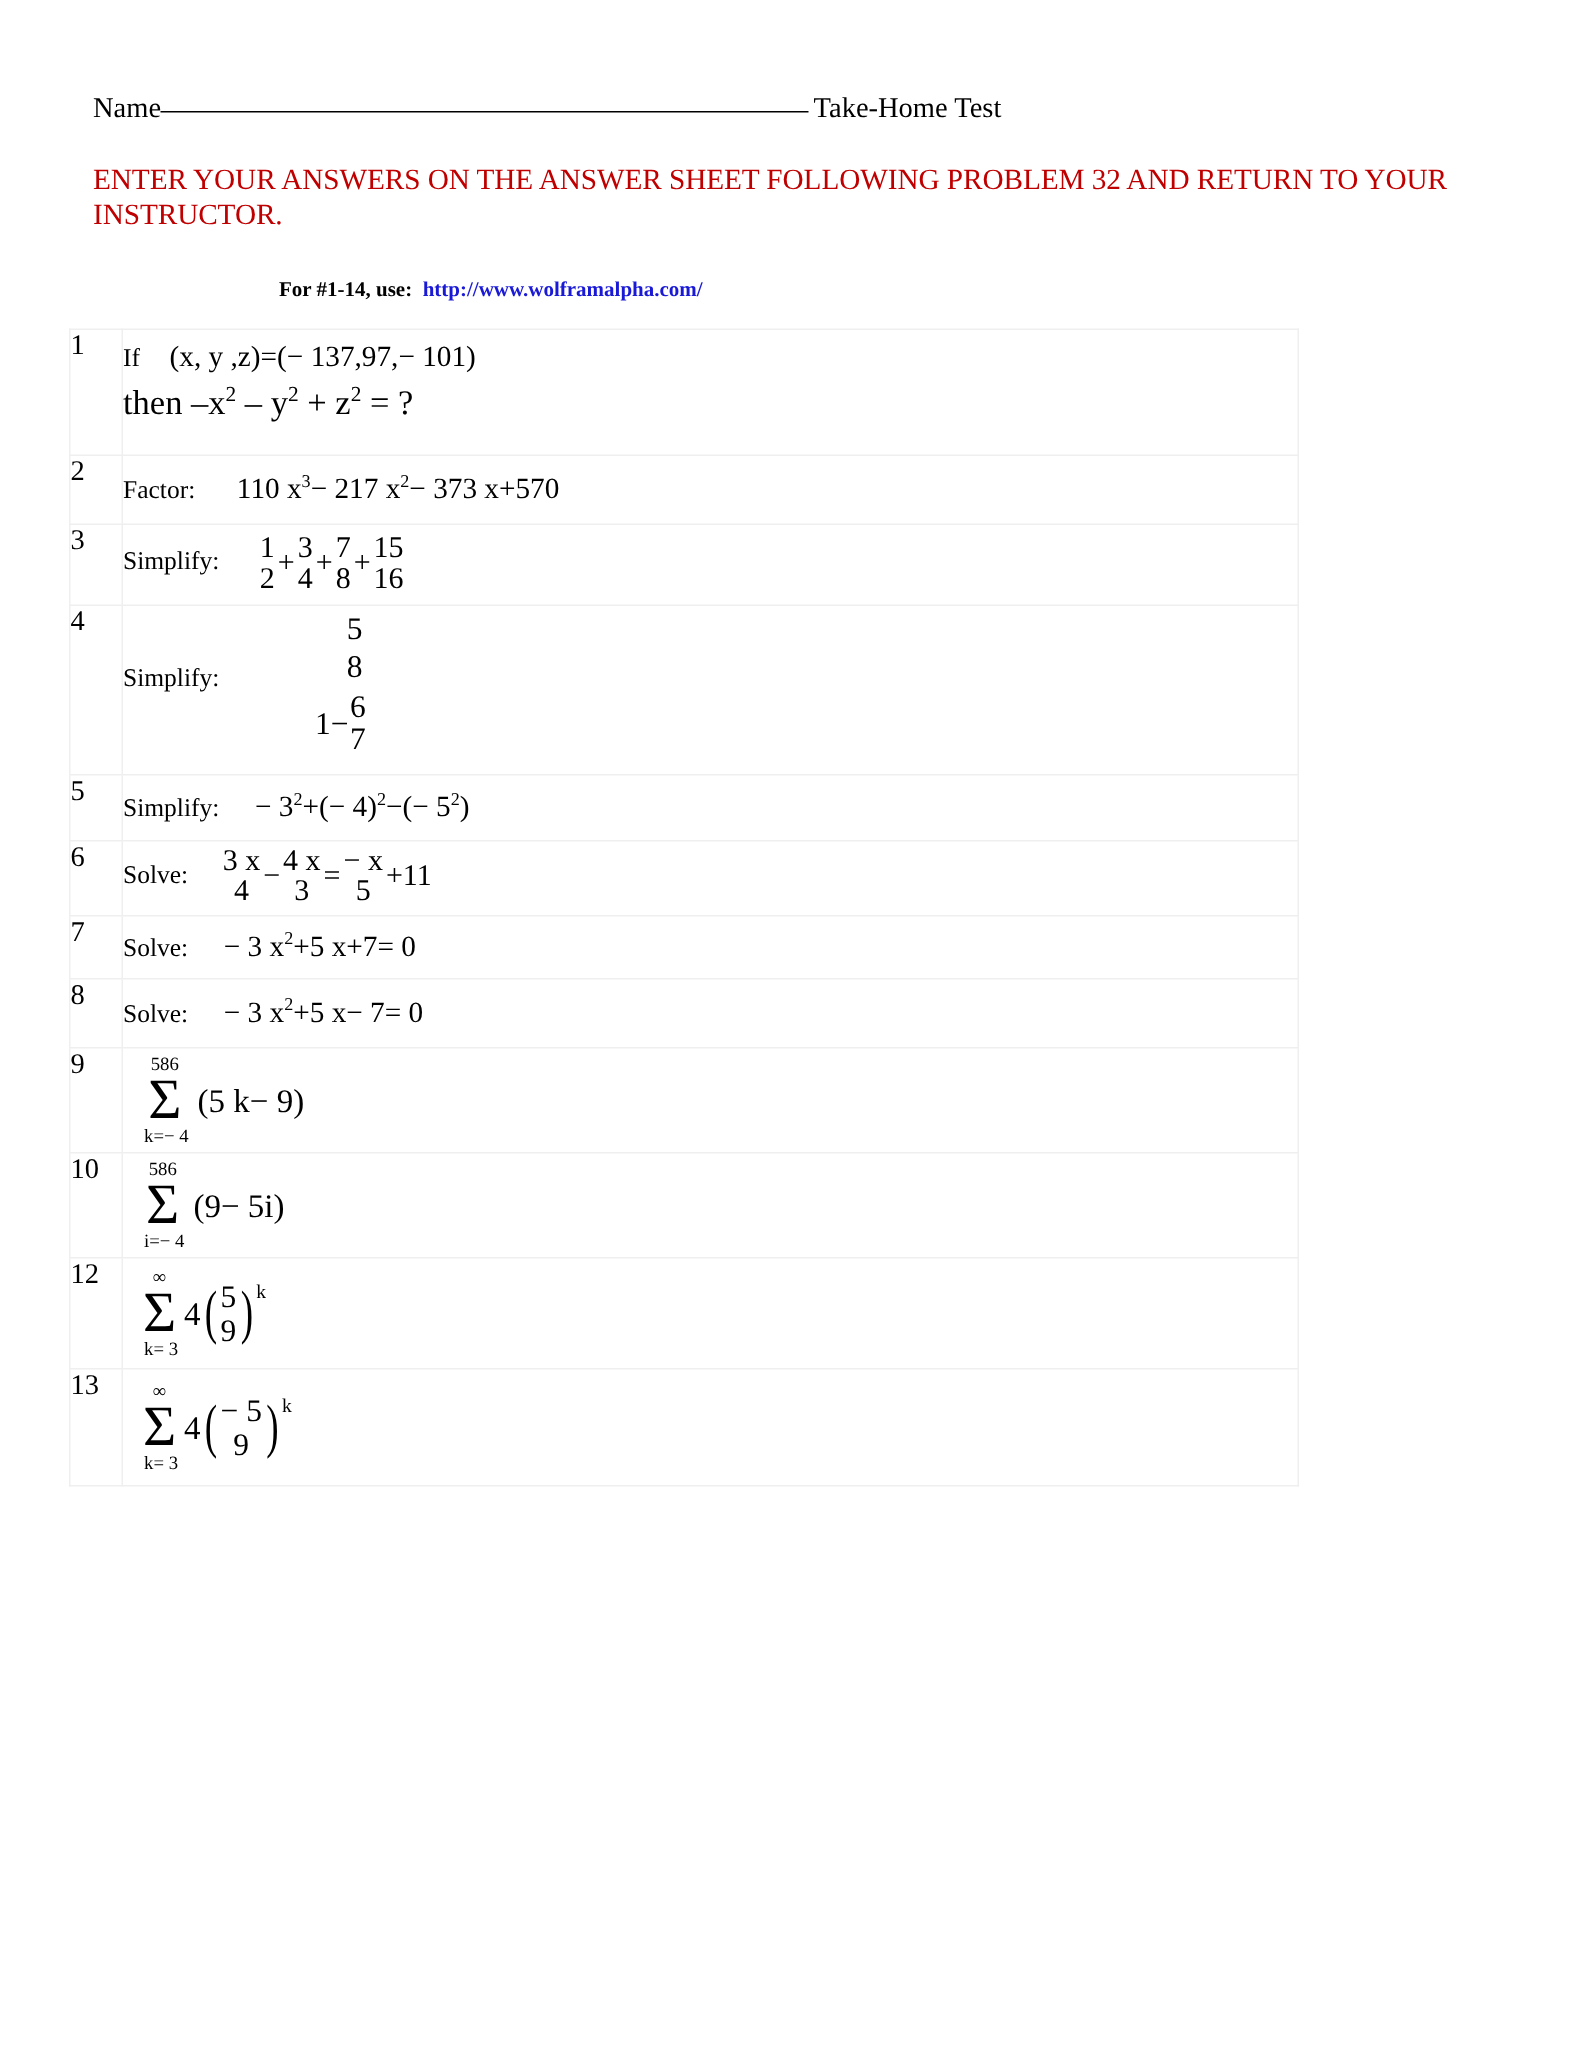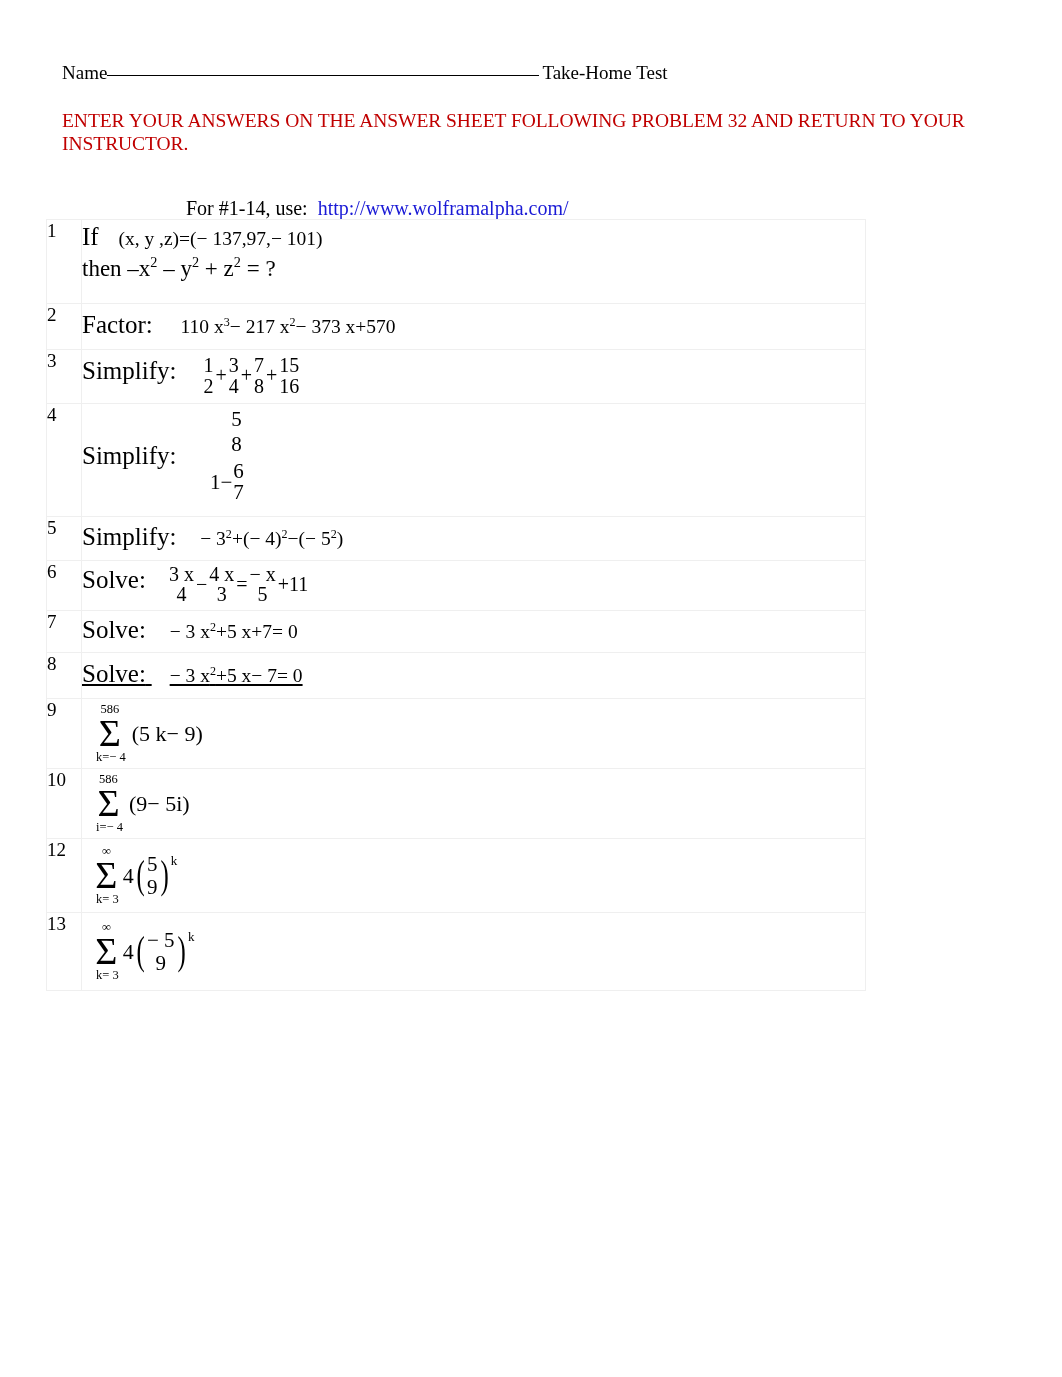--- a/index.html
+++ b/index.html
@@ -57,10 +57,11 @@
   .useline {
     position: absolute;
     left: 186px;
-    top: 196px;
-    font-size: 20px;
+    top: 182px;
+    font-size: 14px;
     line-height: 24px;
     white-space: nowrap;
+    font-weight: bold;
   }
   .useline .url {
     color: #1A1AD6;

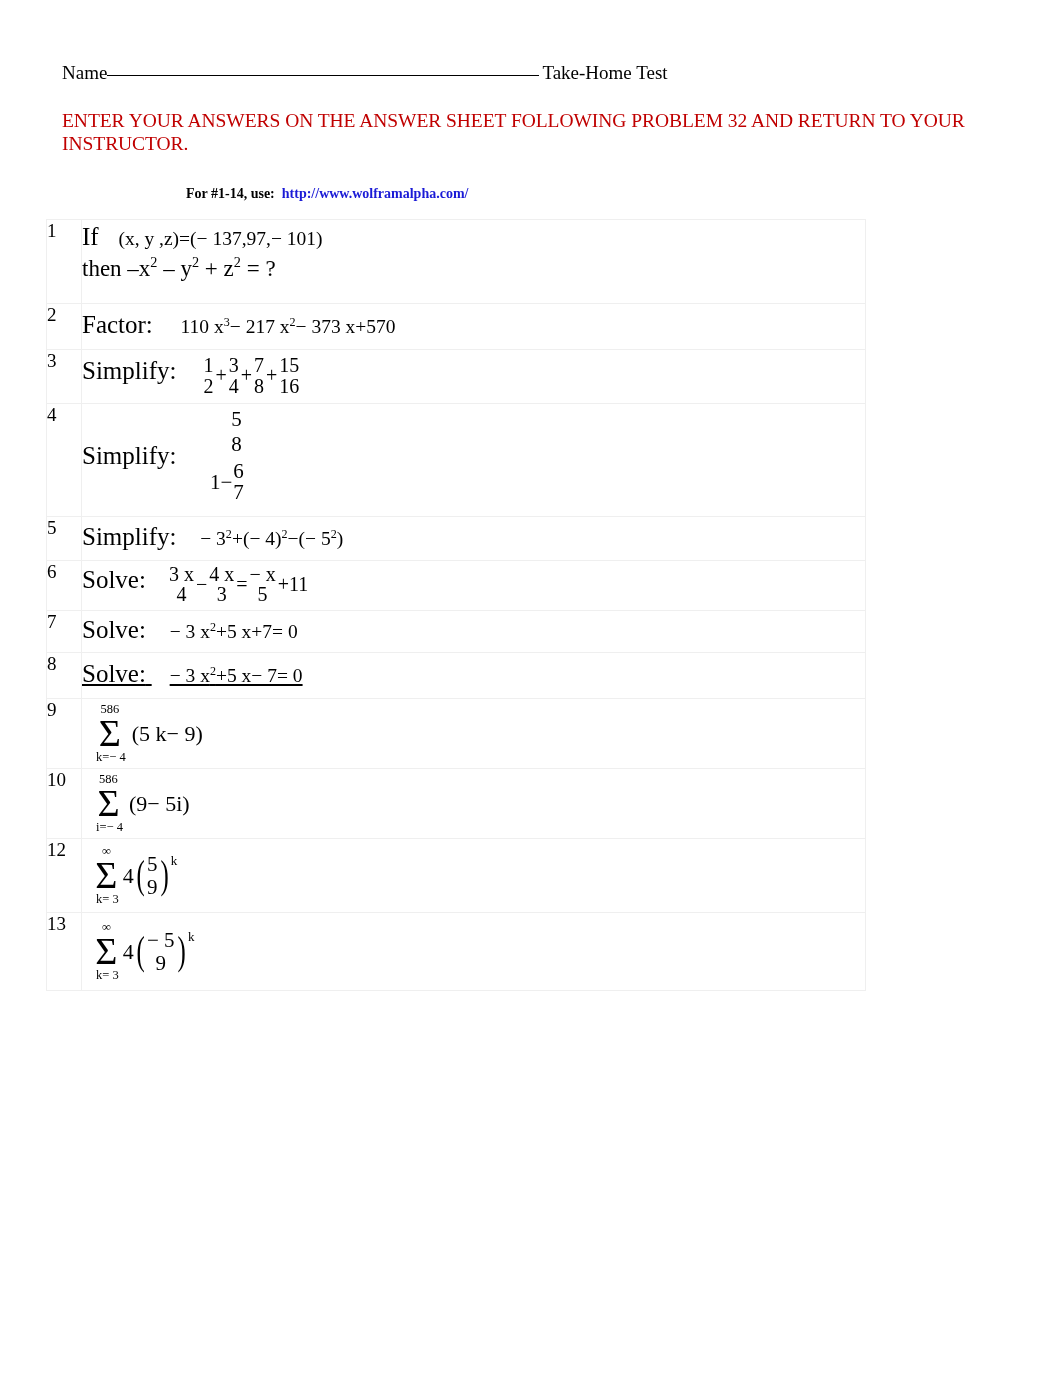--- a/index.html
+++ b/index.html
@@ -100,7 +100,7 @@
     white-space: nowrap;
   }
   .lbl {
-    font-size: 25px;
+    font-size: 17px;
   }
   .expr {
     font-size: 19.5px;

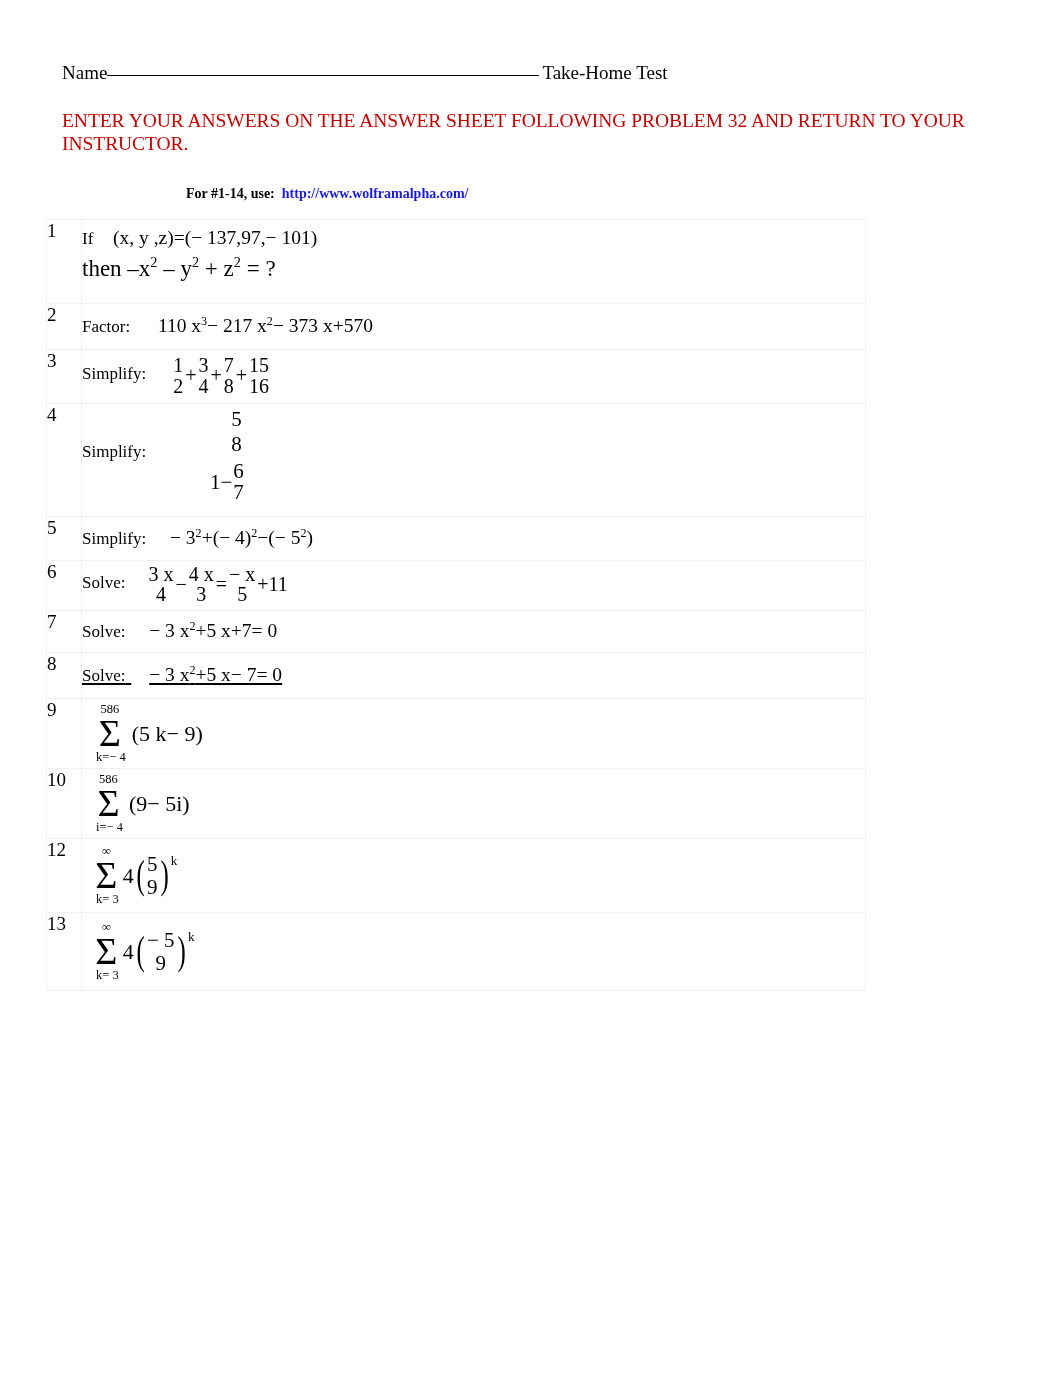--- a/index.html
+++ b/index.html
@@ -299,7 +299,7 @@
       <tr>
         <td class="num">8</td>
         <td class="body">
-          <div class="stmt" style="padding:6px 0 8px 0;text-decoration:underline;">
+          <div class="stmt" style="padding:6px 0 8px 0;">
             <span class="lbl">Solve:</span>
             <span class="expr" style="margin-left:18px;"><span>− 3 x</span><sup class="sp">2</sup><span>+5 x− 7= 0</span></span>
           </div>

